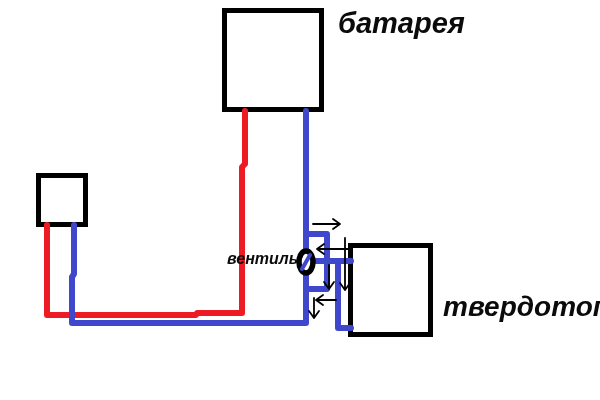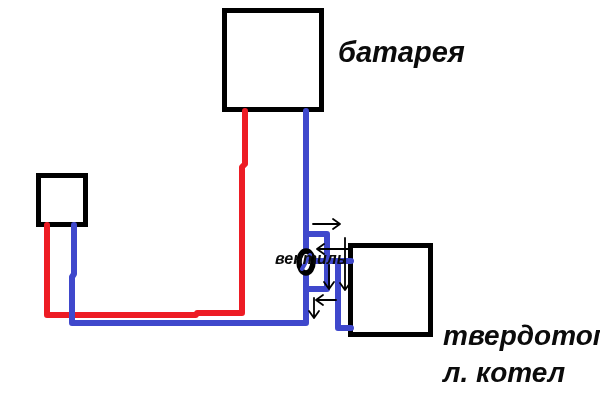--- a/index.html
+++ b/index.html
@@ -21,7 +21,7 @@
     line-height: 1;
     letter-spacing: 0px;
   }
-  .lbl-big   { font-size: 28px; margin-top: 29px; }
+  .lbl-big   { font-size: 28px; }
   .lbl-small { font-size: 16px; margin-left: 48px; }
   #lbl-radiator   { left: 338px; top: 9px;   font-size: 29px; }
   #lbl-gasboiler  { left: 96px;  top: 168px; }

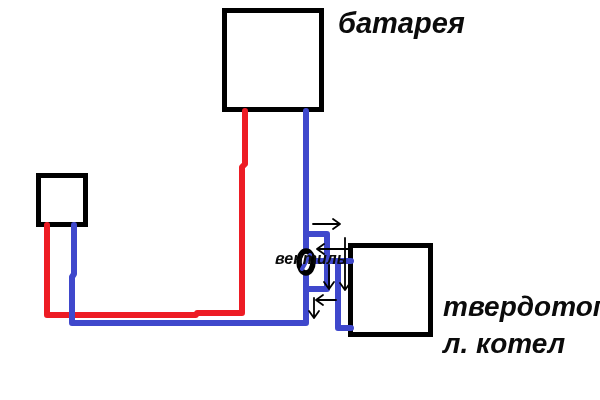--- a/index.html
+++ b/index.html
@@ -22,7 +22,7 @@
     letter-spacing: 0px;
   }
   .lbl-big   { font-size: 28px; }
-  .lbl-small { font-size: 16px; margin-left: 48px; }
+  .lbl-small { font-size: 16px; }
   #lbl-radiator   { left: 338px; top: 9px;   font-size: 29px; }
   #lbl-gasboiler  { left: 96px;  top: 168px; }
   #lbl-valve      { left: 227px; top: 251px; }

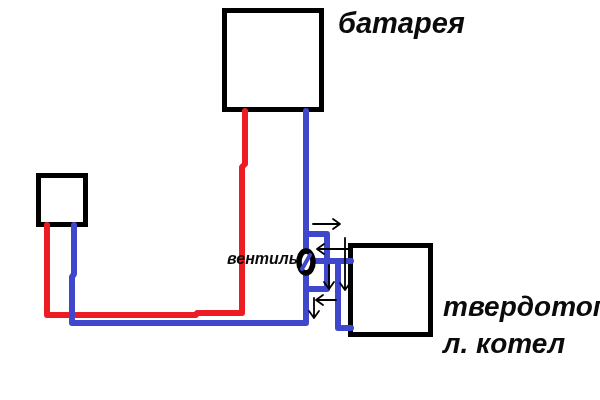--- a/index.html
+++ b/index.html
@@ -70,7 +70,6 @@
 
   <div class="lbl lbl-big" id="lbl-solid1">твердотоп</div>
 
-  <div class="lbl lbl-big" id="lbl-solid2">л. котел</div>
 
 </div>
 

